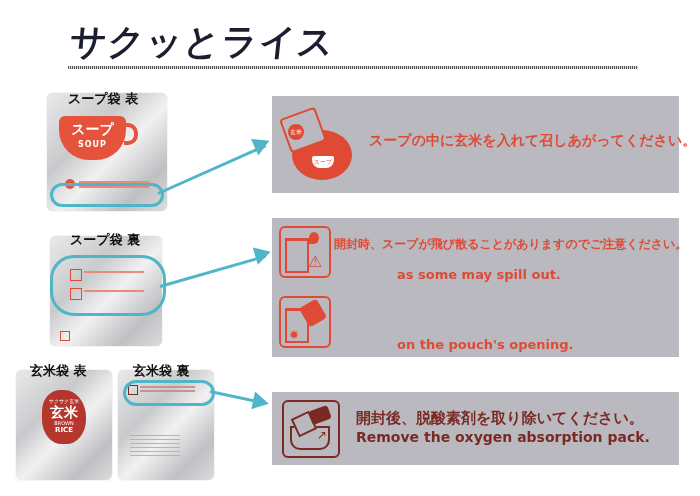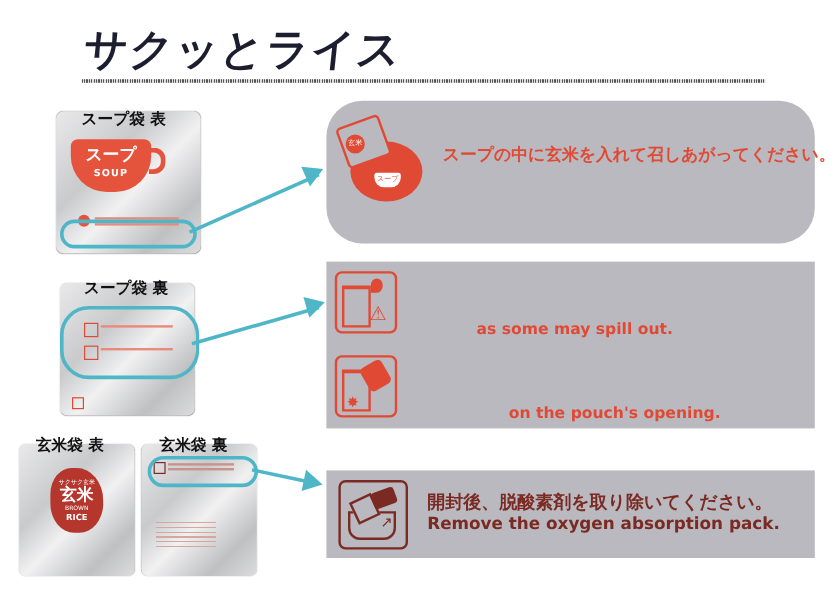--- a/index.html
+++ b/index.html
@@ -87,7 +87,7 @@
 <div class="arrow-line" style="left:210px;top:390px;width:50px;transform:rotate(12deg);"></div>
 <div class="arrow-head" style="left:253px;top:393px;transform:rotate(12deg);"></div>
 
-<div class="panel" style="top:84px;height:119px;border-radius:30px;">
+<div class="panel" style="top:96px;height:97px;">
   <div style="position:absolute;left:12px;top:14px;width:72px;height:72px;">
     <div style="position:absolute;left:8px;top:20px;width:60px;height:50px;border-radius:50%;background:#e04a35;"></div>
     <div style="position:absolute;left:0;top:2px;width:34px;height:32px;border:2px solid #e04a35;background:#b9b9bf;transform:rotate(-20deg);border-radius:4px;"></div>

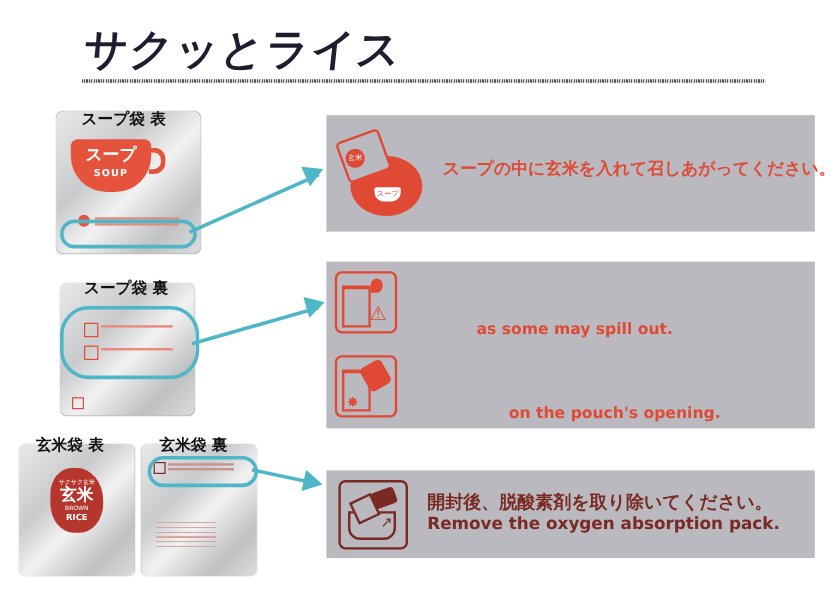--- a/index.html
+++ b/index.html
@@ -103,6 +103,7 @@
     <div style="position:absolute;left:28px;top:4px;width:10px;height:12px;background:#e04a35;border-radius:50% 50% 50% 0;"></div>
     <div style="position:absolute;left:27px;top:26px;color:#e04a35;font-size:16px;line-height:16px;">⚠</div>
   </div>
+  <div class="txt red" style="left:62px;top:18px;font-size:12px;">開封時、スープが飛び散ることがありますのでご注意ください。</div>
   <div class="txt red" style="left:125px;top:49px;font-size:13px;">as some may spill out.</div>
 
   <div class="icon-box" style="left:7px;top:78px;width:48px;height:48px;">

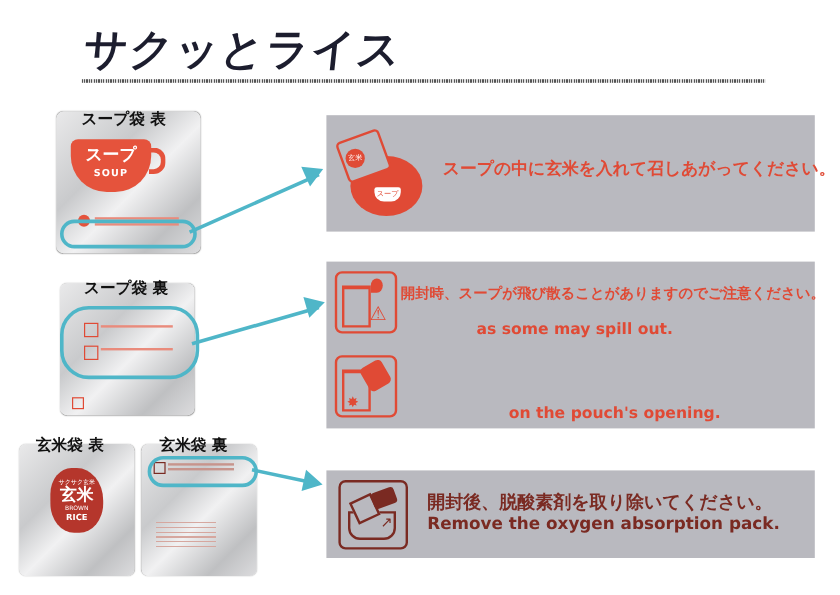--- a/index.html
+++ b/index.html
@@ -111,7 +111,7 @@
     <div style="position:absolute;left:22px;top:4px;width:20px;height:22px;background:#e04a35;transform:rotate(-30deg);border-radius:4px;"></div>
     <div style="position:absolute;left:8px;top:30px;color:#e04a35;font-size:12px;">✸</div>
   </div>
-  <div class="txt red" style="left:125px;top:119px;font-size:13px;margin-left:27px;">on the pouch's opening.</div>
+  <div class="txt red" style="left:125px;top:119px;font-size:13px;">on the pouch's opening.</div>
 </div>
 
 <div class="panel" style="top:392px;height:73px;">

